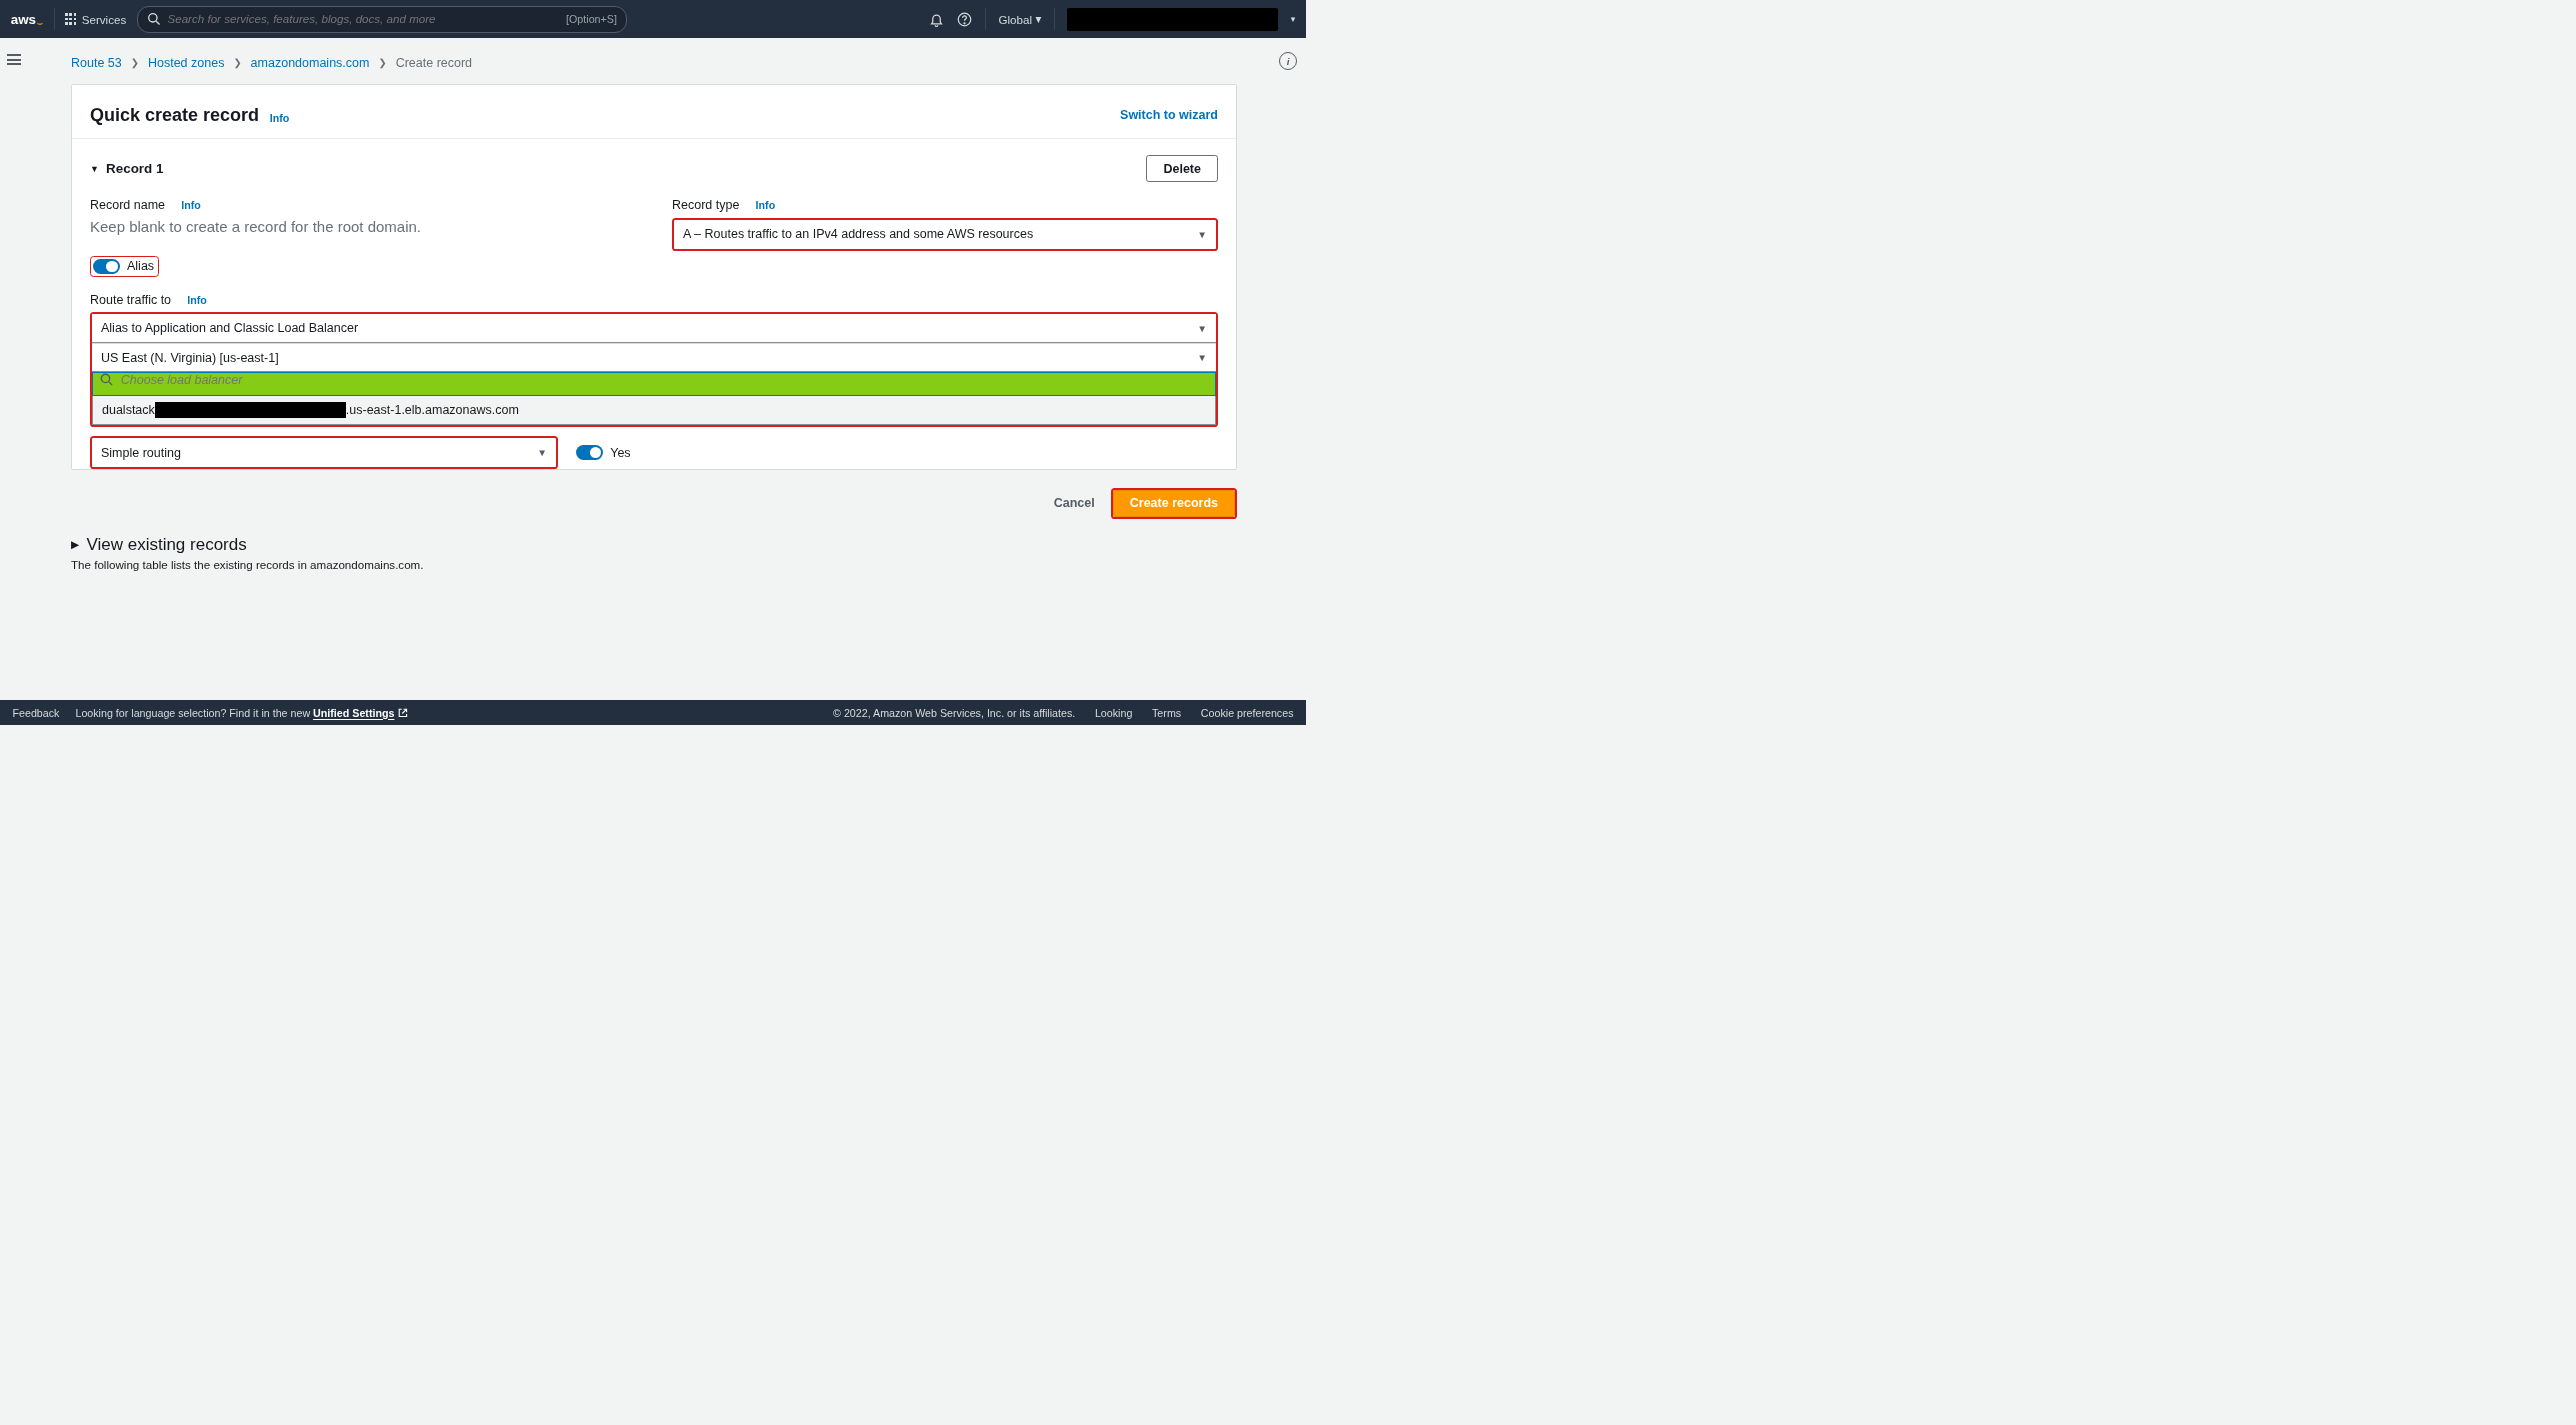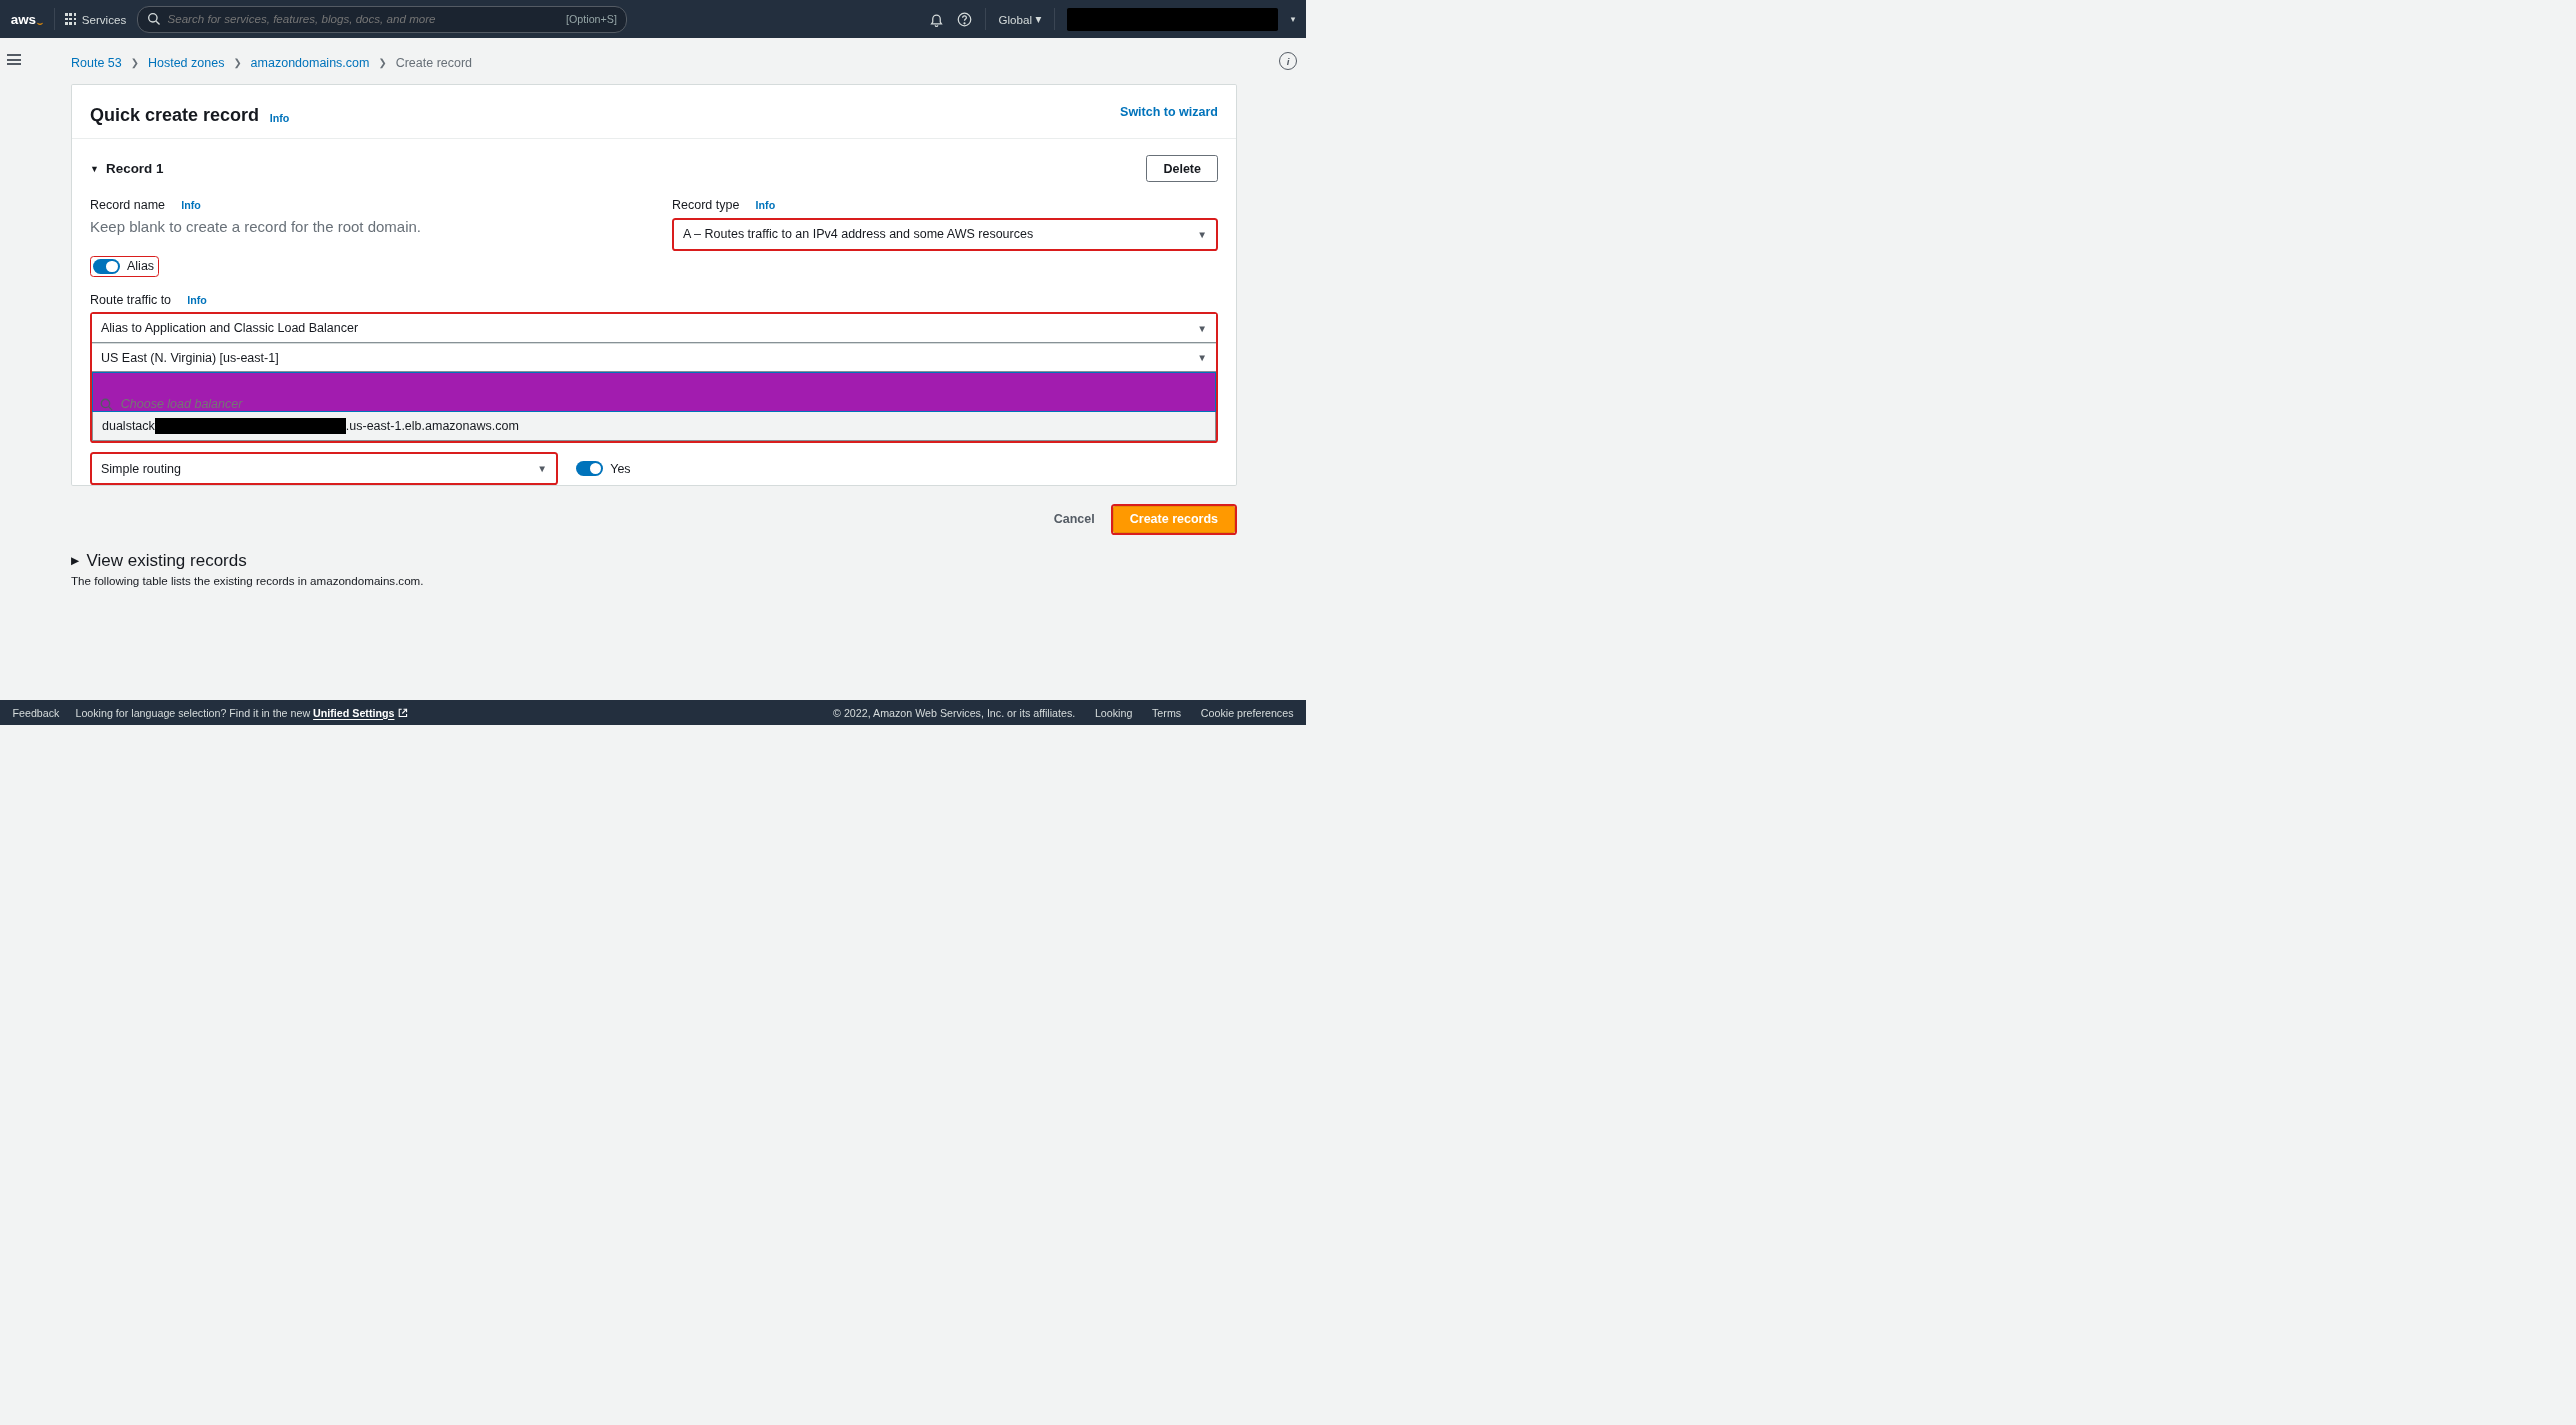--- a/index.html
+++ b/index.html
@@ -105,7 +105,7 @@
     border-radius:1.8px;
   }
   .panel-header {
-    display:flex; justify-content:space-between; align-items:flex-start;
+    display:flex; justify-content:space-between; align-items:center;
     padding: 19.7px 18px 12.5px 18px;
     border-bottom:0.9px solid #eaeded;
   }

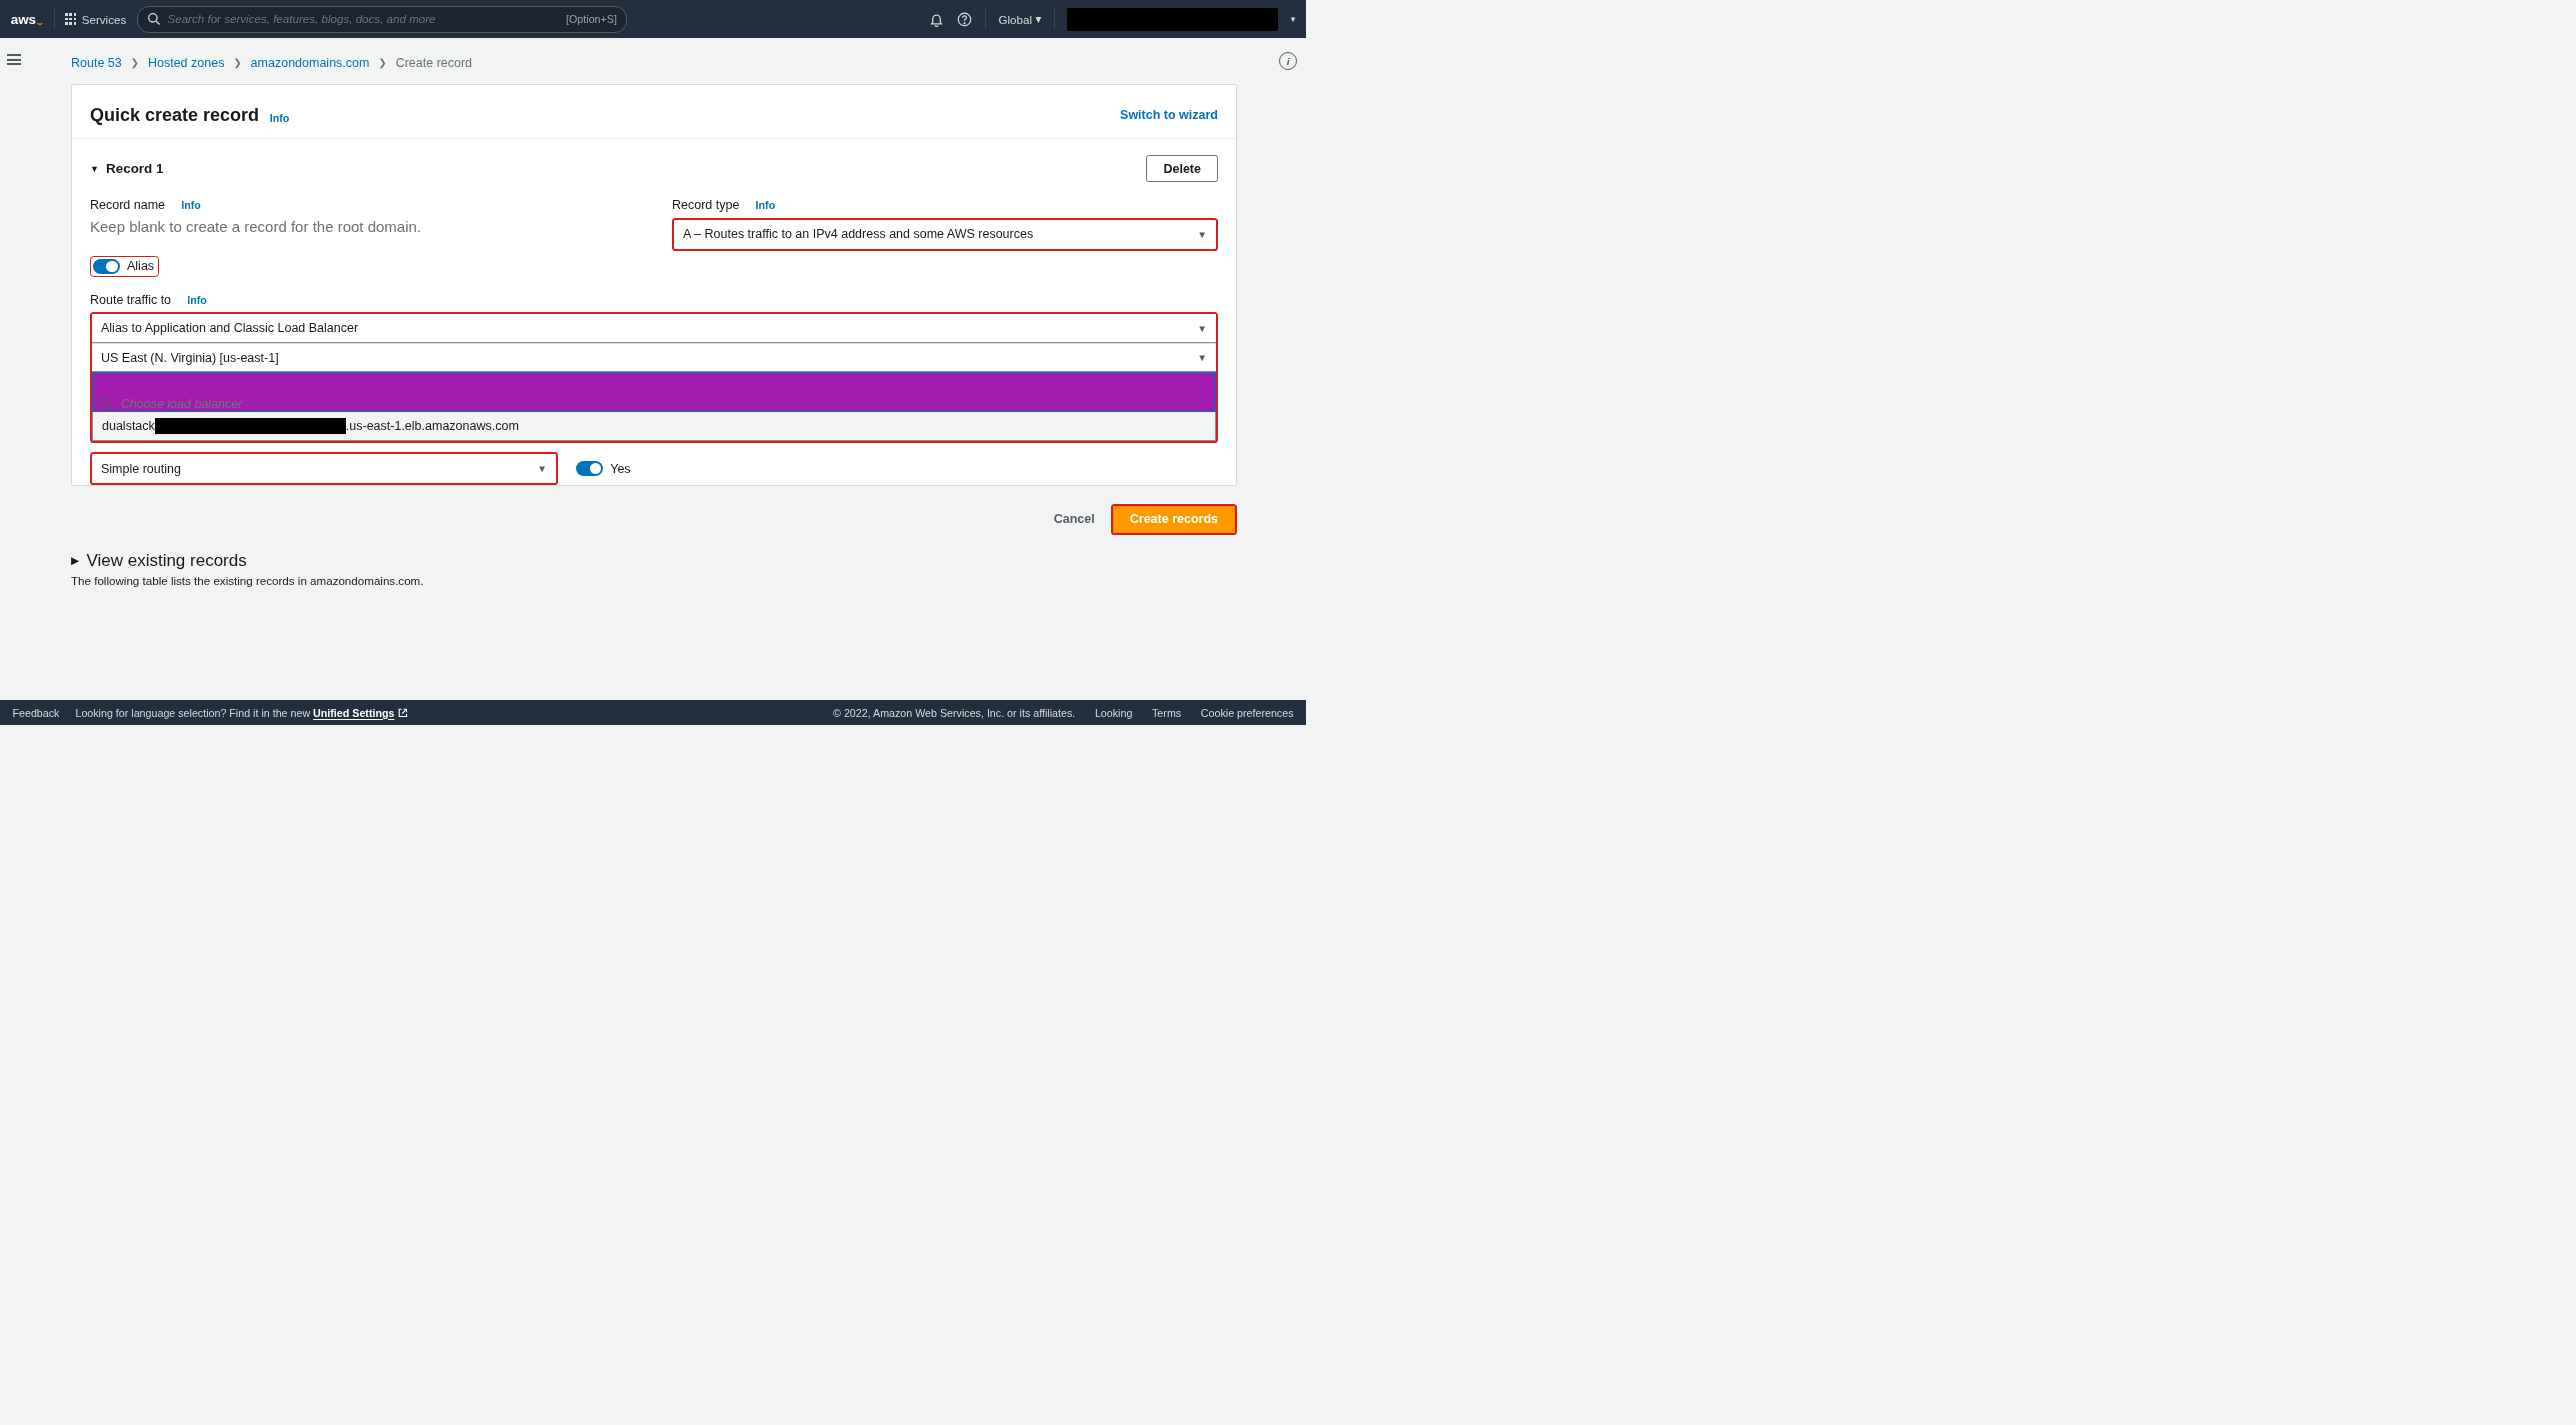--- a/index.html
+++ b/index.html
@@ -178,9 +178,9 @@
   .route-stack .select-fake:first-child { border-top:none;}
   .search-row {
     border:1.8px solid #0073bb;
-    height:40px;
-    display:flex; align-items:flex-end; gap:7.2px; padding:0 7.2px;
-    background:#a21caf;
+    height:24px;
+    display:flex; align-items:flex-start; gap:7.2px; padding:0 7.2px;
+    background:#84cc16;
   }
   .search-row input { flex:1; border:none; outline:none; font-size:12.5px; font-style:italic; background:transparent;}
   .dropdown-opt {

